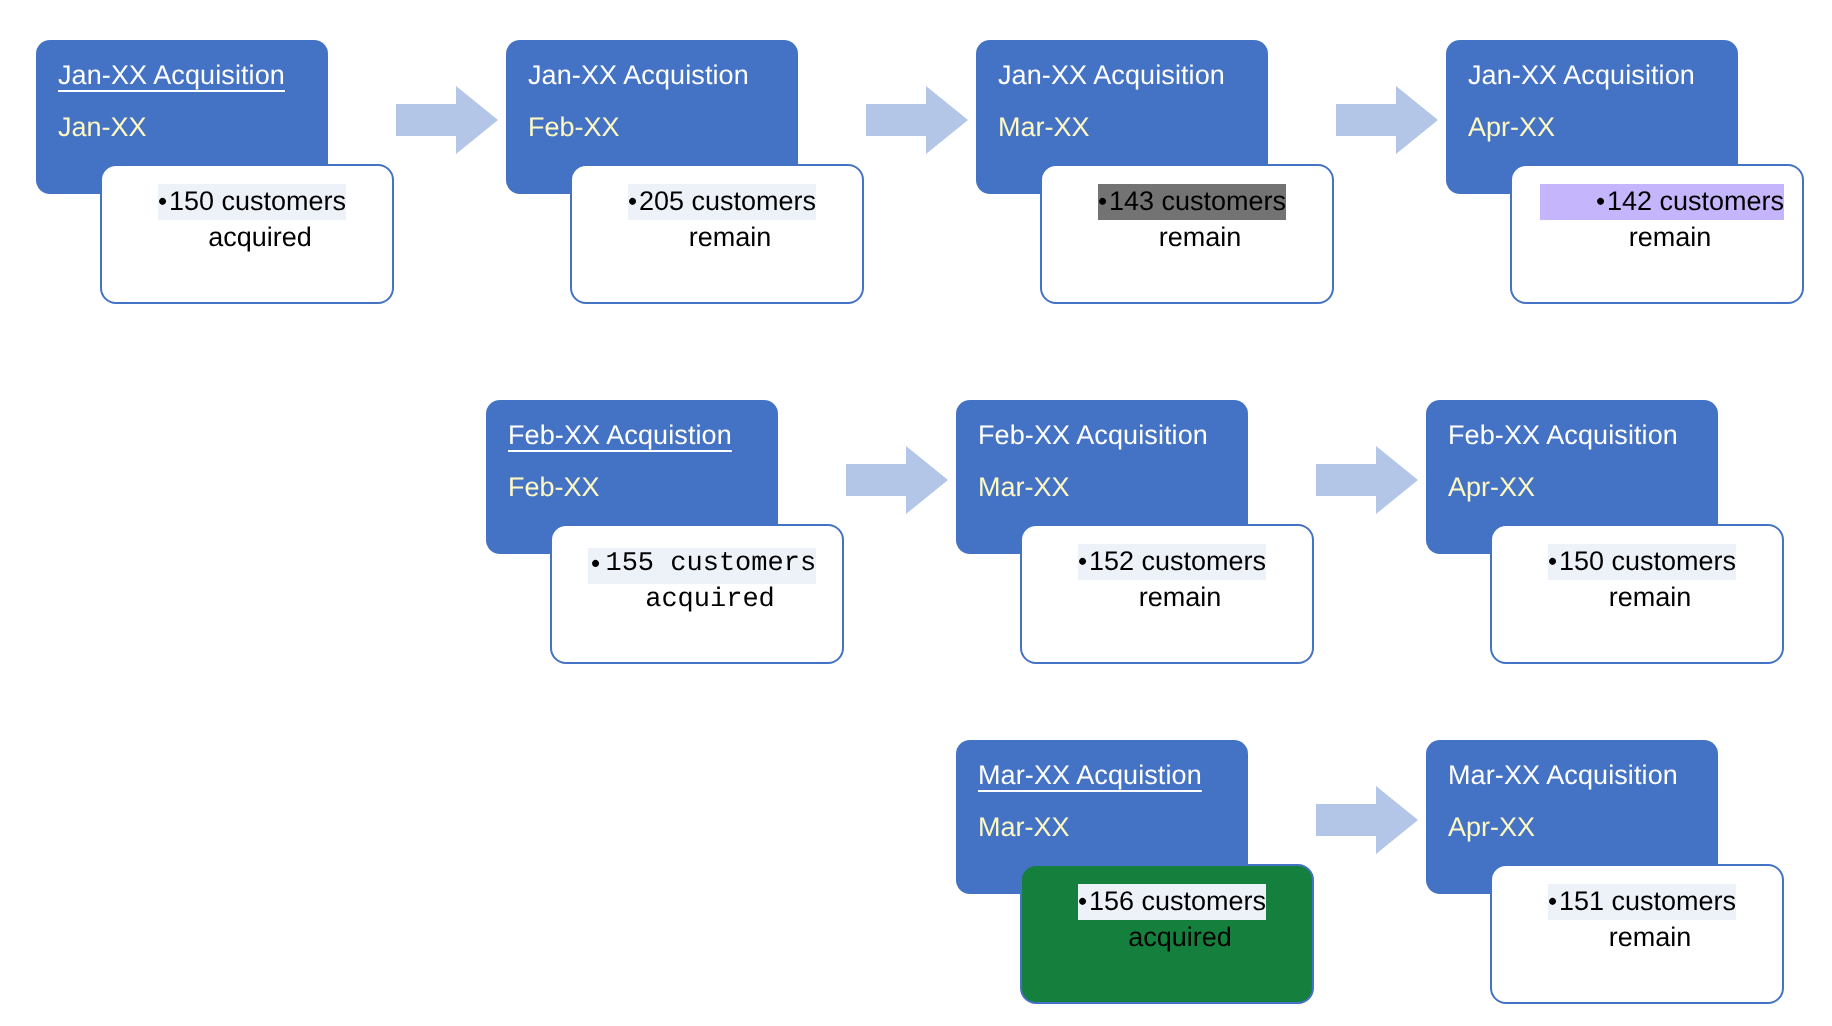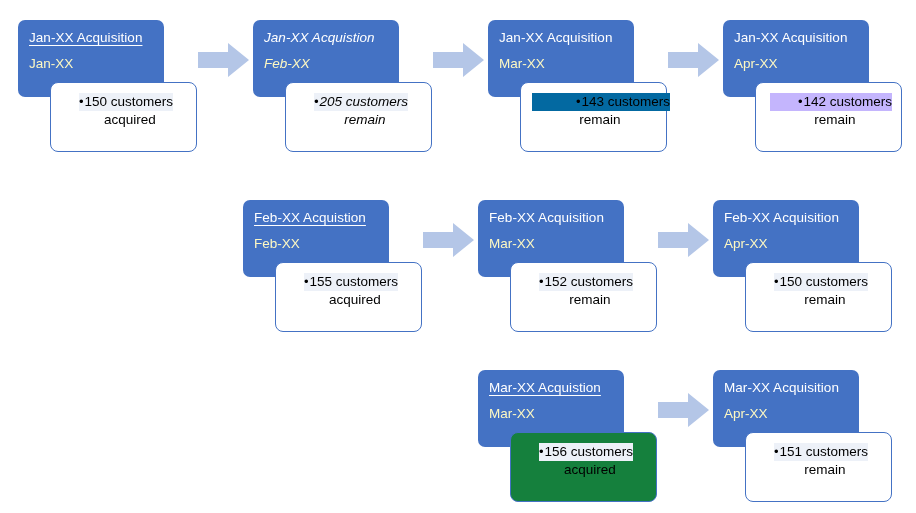--- a/index.html
+++ b/index.html
@@ -137,7 +137,7 @@
         <path d="M0 10 L30 10 L30 1 L51 18 L30 35 L30 26 L0 26 Z" fill="#B4C6E7"></path>
       </svg>
     </div>
-    <div class="stage" style="left: 253px; top: 20px; width: 200px; height: 140px; font-style: italic;">
+    <div class="stage" style="left: 253px; top: 20px; width: 200px; height: 140px;">
       <div class="stage-header" style="background: rgb(68, 114, 196);">
         <div class="stage-title">Jan-XX Acquistion</div>
         <div class="stage-sub">Feb-XX</div>

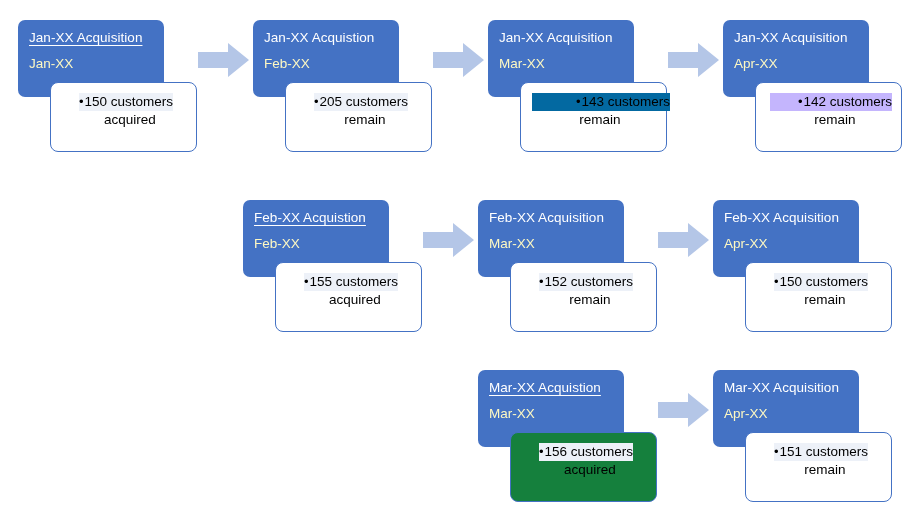--- a/index.html
+++ b/index.html
@@ -161,7 +161,7 @@
       </div>
       <div class="stage-card" style="border-color: rgb(68, 114, 196); background: rgb(255, 255, 255);">
         <div class="bullet-row">
-          <div><span class="bullet-line1" style="background: #0369a1; padding-left: 44px;"><span class="bullet-dot">•</span><span>143 customers</span></span></div>
+          <div><span class="bullet-line1" style="background: #737373;"><span class="bullet-dot">•</span><span>143 customers</span></span></div>
           <div class="bullet-line2">remain</div>
         </div>
       </div>

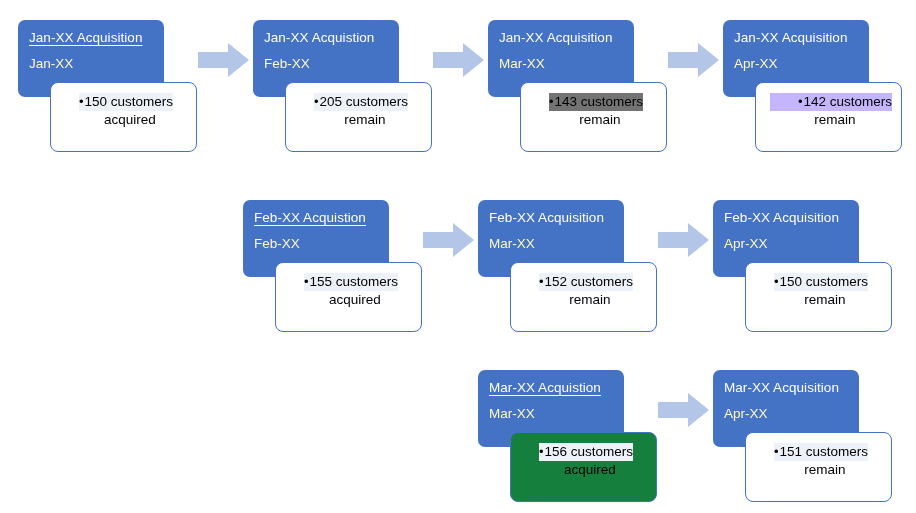--- a/index.html
+++ b/index.html
@@ -188,7 +188,7 @@
         <div class="stage-title underlined">Feb-XX Acquistion</div>
         <div class="stage-sub">Feb-XX</div>
       </div>
-      <div class="stage-card" style="border-color: rgb(68, 114, 196); background: rgb(255, 255, 255);">
+      <div class="stage-card" style="border-color: rgb(68, 114, 196); background: rgb(255, 255, 255); font-family: Liberation Mono, monospace;">
         <div class="bullet-row">
           <div><span class="bullet-line1" style="background: rgb(237, 241, 248);"><span class="bullet-dot">•</span><span>155 customers</span></span></div>
           <div class="bullet-line2">acquired</div>

